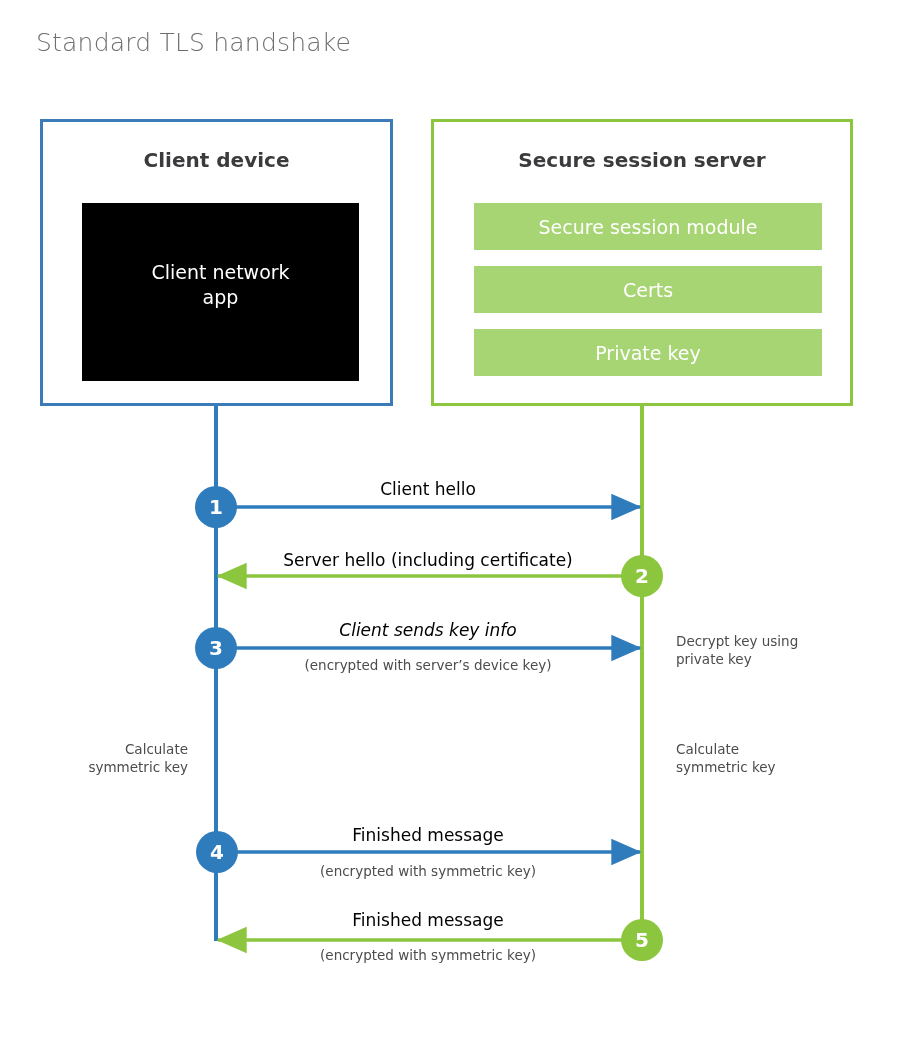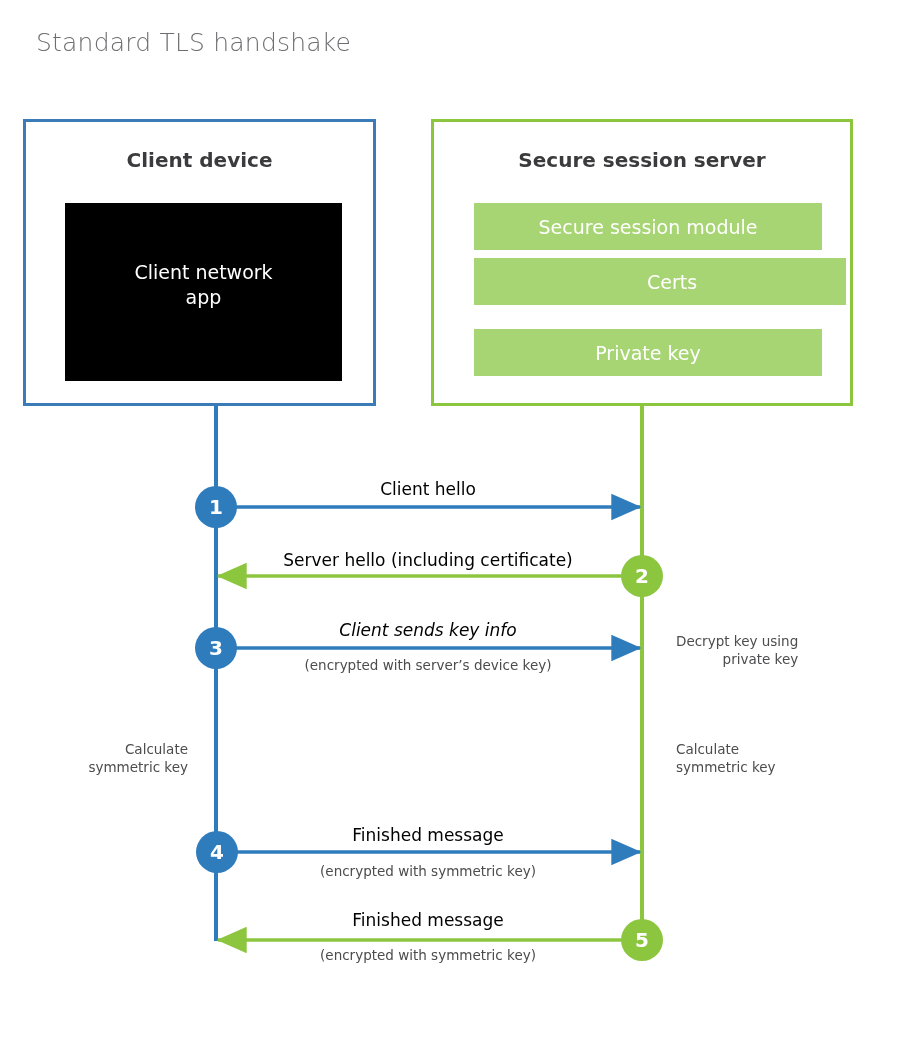--- a/index.html
+++ b/index.html
@@ -41,7 +41,7 @@
     box-sizing: border-box;
   }
   .party-box.client {
-    left: 23px;
+    left: 40px;
     top: 119px;
     width: 353px;
     height: 287px;

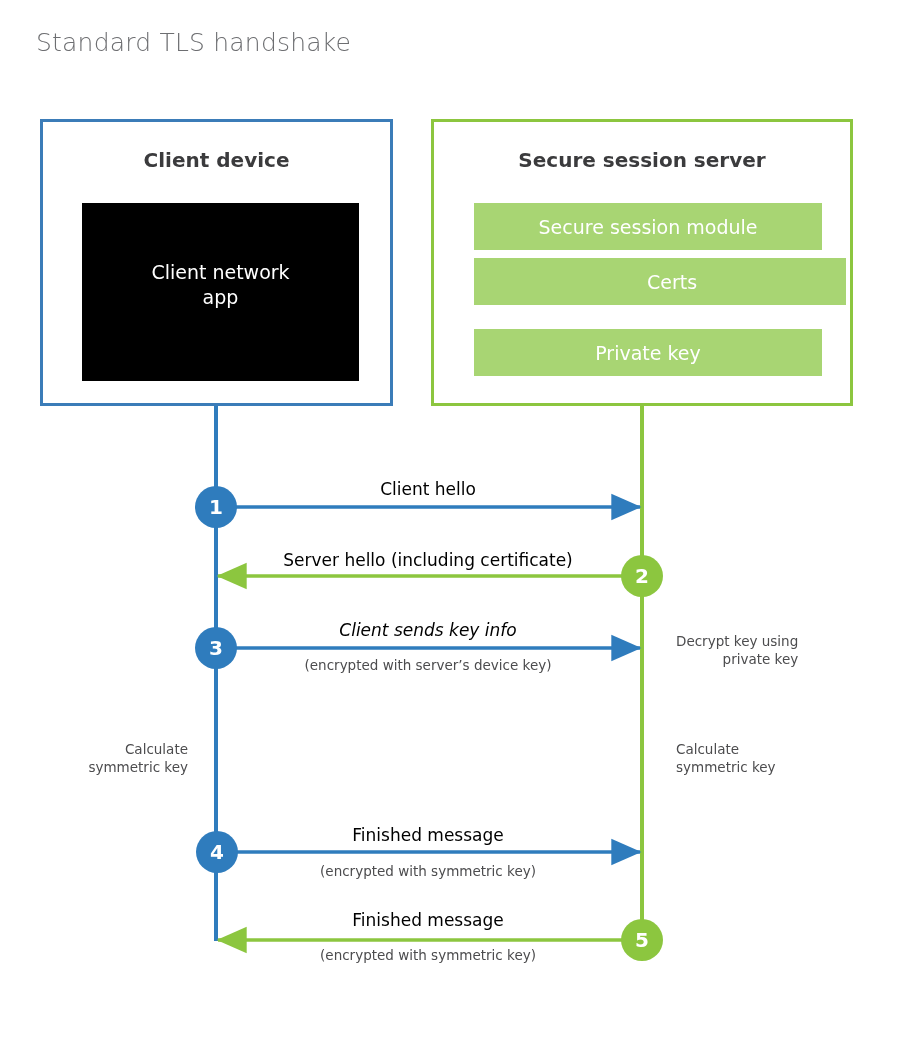--- a/index.html
+++ b/index.html
@@ -99,7 +99,7 @@
     justify-content: center;
   }
   .server-block.b0 { top: 81px; }
-  .server-block.b1 { top: 136px; padding-left: 24px; }
+  .server-block.b1 { top: 144px; }
   .server-block.b2 { top: 207px; }
 
   

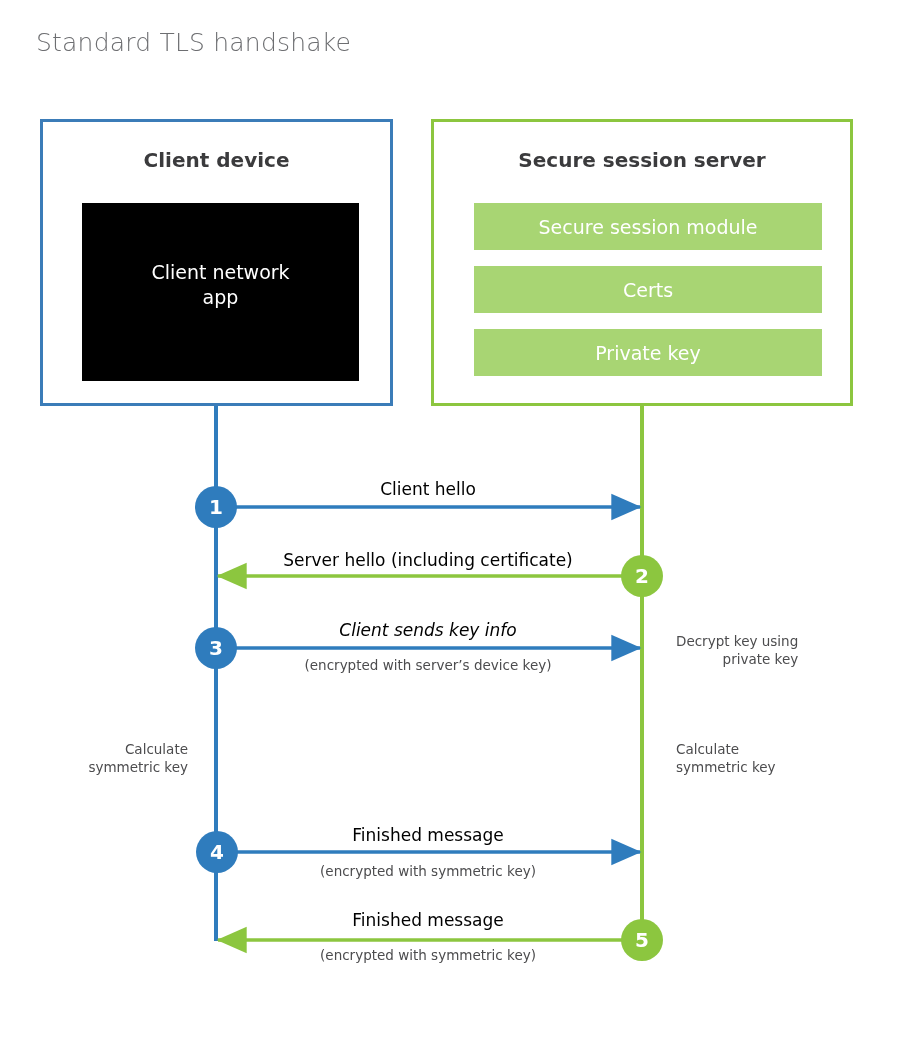--- a/index.html
+++ b/index.html
@@ -231,7 +231,7 @@
   <div class="msg-label" style="left:428px; top:910px;">Finished message</div>
   <div class="msg-sub" style="left:428px; top:947px;">(encrypted with symmetric key)</div>
 
-  <div class="annotation left-align" style="left:676px; top:632px;text-align:right;">Decrypt key using
+  <div class="annotation left-align" style="left:676px; top:632px;">Decrypt key using
 private key</div>
 
   <div class="annotation right-align" style="left:188px; top:740px;">Calculate

